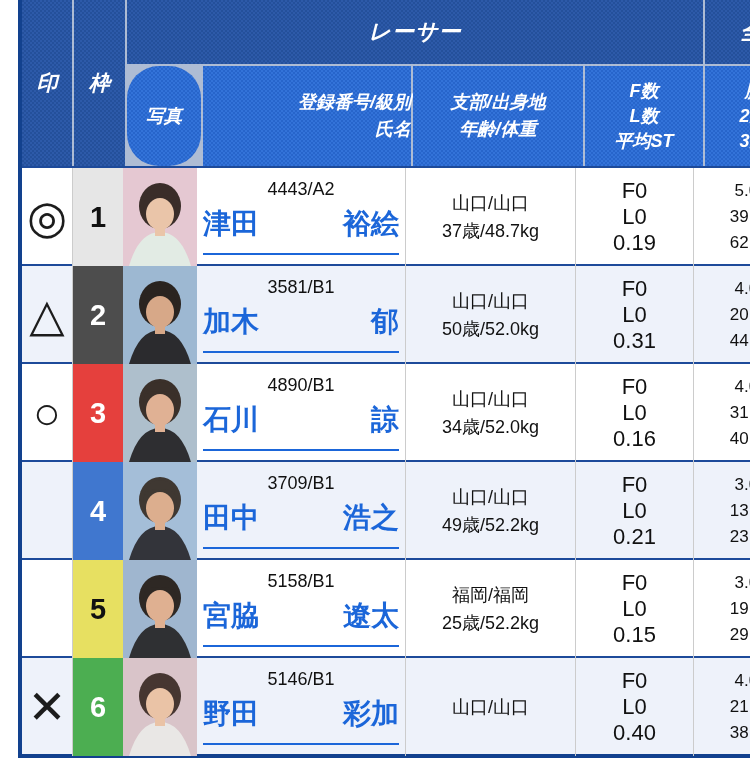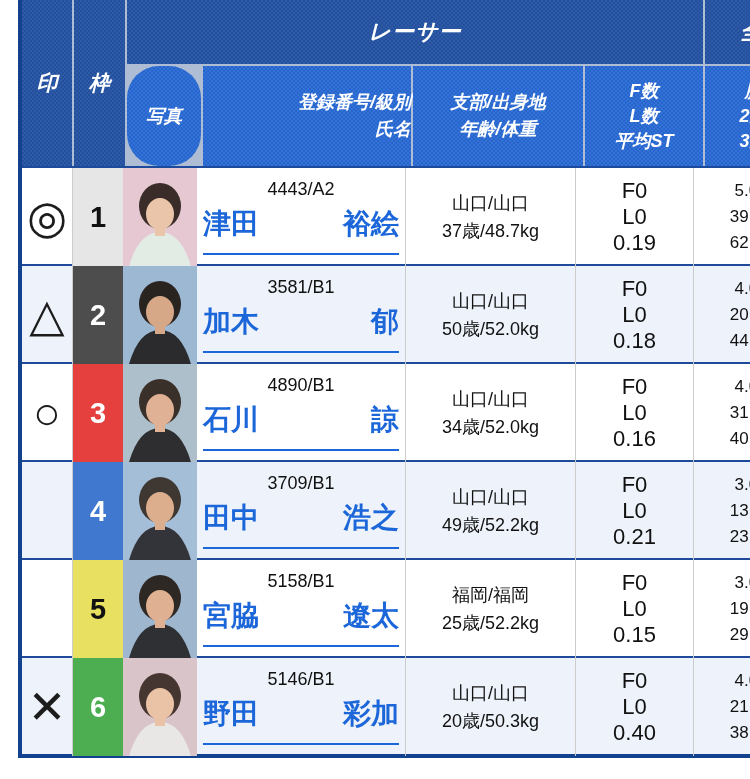--- a/index.html
+++ b/index.html
@@ -170,7 +170,7 @@
         <div class="cell c-flst">
           <span>F0</span>
           <span>L0</span>
-          <span>0.18</span>
+          <span>0.31</span>
         </div>
         <div class="cell c-national">
           <span>4.00</span>

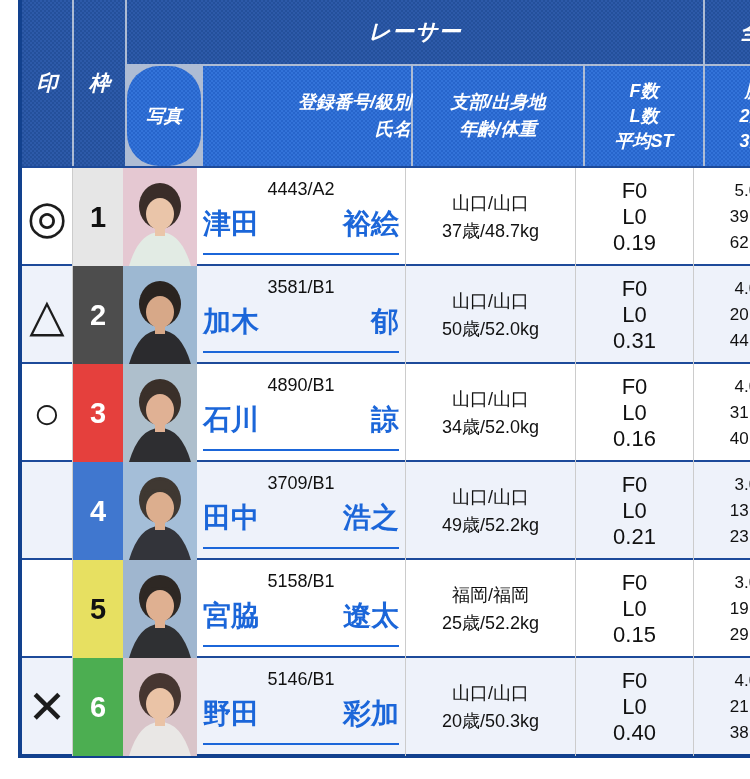--- a/index.html
+++ b/index.html
@@ -309,7 +309,6 @@
         </div>
         <div class="cell c-branch">
           <span>山口/山口</span>
-          <span>20歳/50.3kg</span>
         </div>
         <div class="cell c-flst">
           <span>F0</span>

